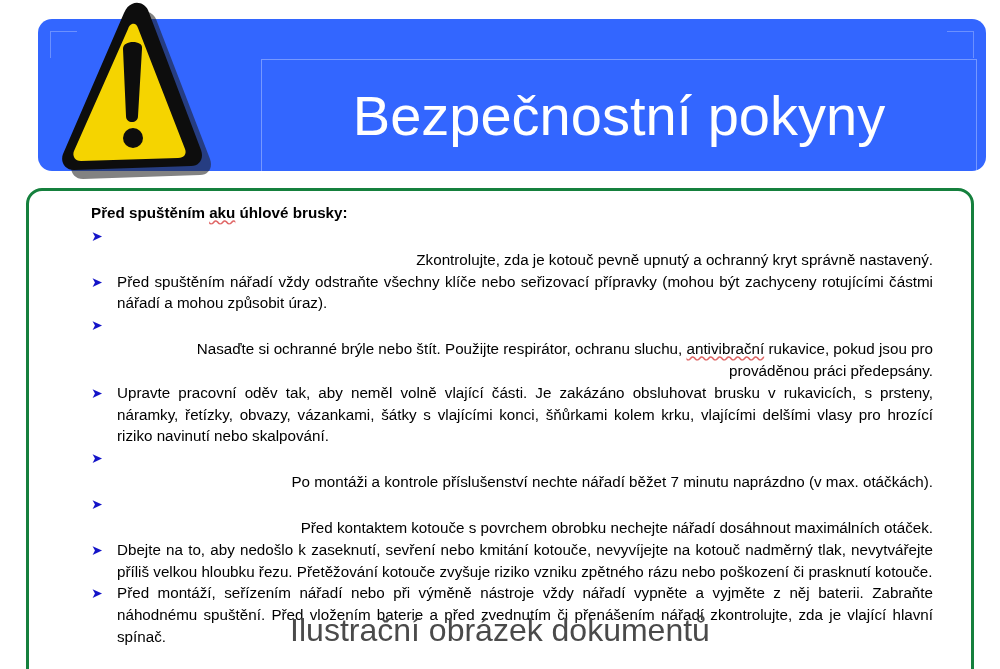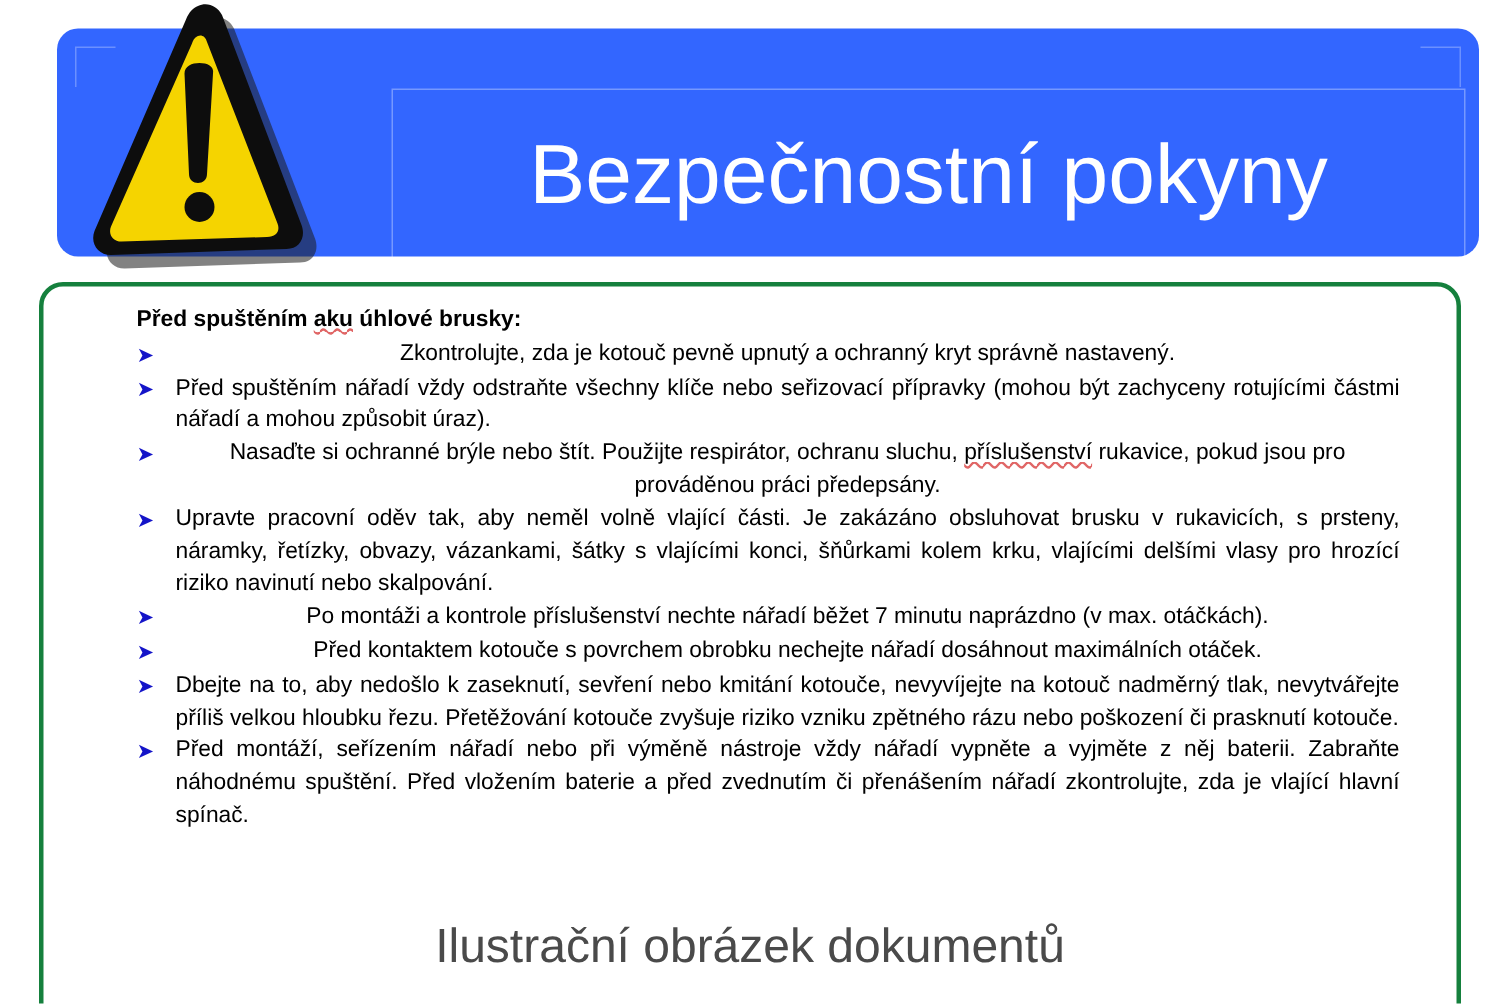--- a/index.html
+++ b/index.html
@@ -114,7 +114,7 @@
     text-align: justify;
     text-justify: inter-word;
   }
-  .bullet-text.nojust { text-align: center; }
+  .bullet-text.nojust { text-align: right; margin-top: 24px; }
   .spell {
     text-decoration: underline wavy #E06666;
     text-decoration-skip-ink: none;

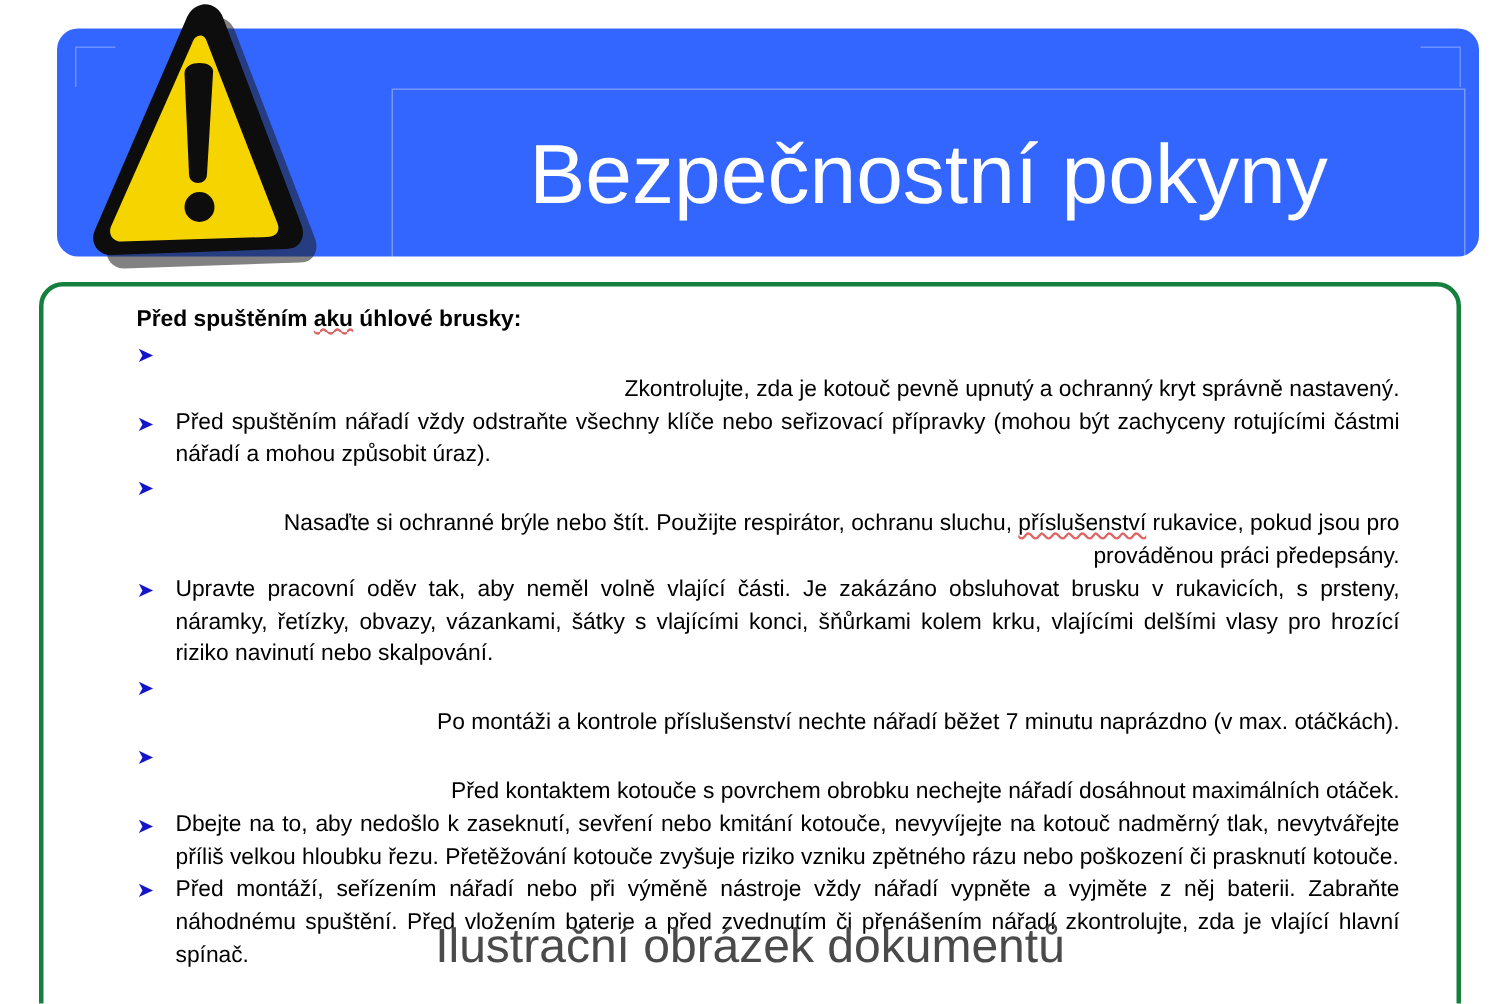--- a/index.html
+++ b/index.html
@@ -173,7 +173,7 @@
       </div>
       <div class="bullet-row">
         <span class="bullet-glyph">➤</span>
-        <span class="bullet-text nojust">Nasaďte si ochranné brýle nebo štít. Použijte respirátor, ochranu sluchu, <span class="spell">příslušenství</span> rukavice, pokud jsou pro prováděnou práci předepsány.</span>
+        <span class="bullet-text nojust">Nasaďte si ochranné brýle nebo štít. Použijte respirátor, ochranu sluchu, <span class="spell">antivibrační</span> rukavice, pokud jsou pro prováděnou práci předepsány.</span>
       </div>
       <div class="bullet-row">
         <span class="bullet-glyph">➤</span>

